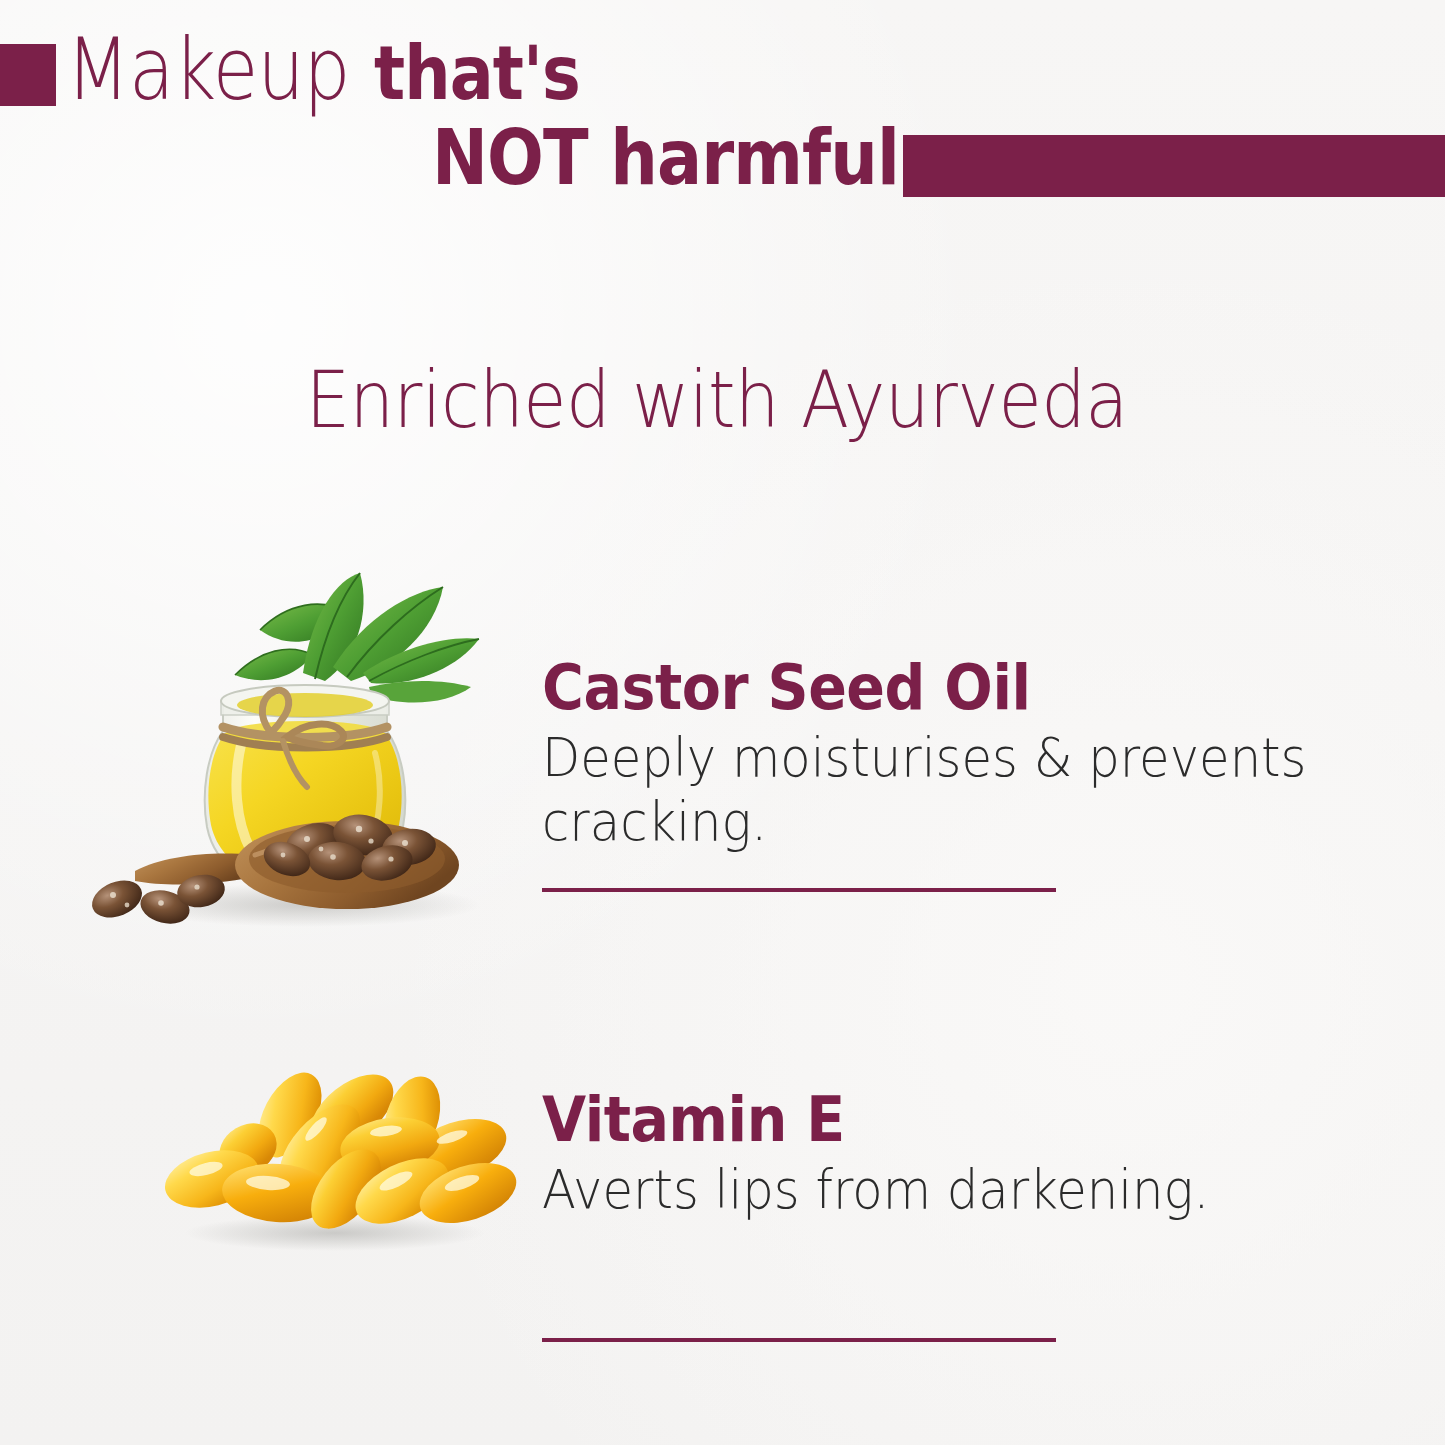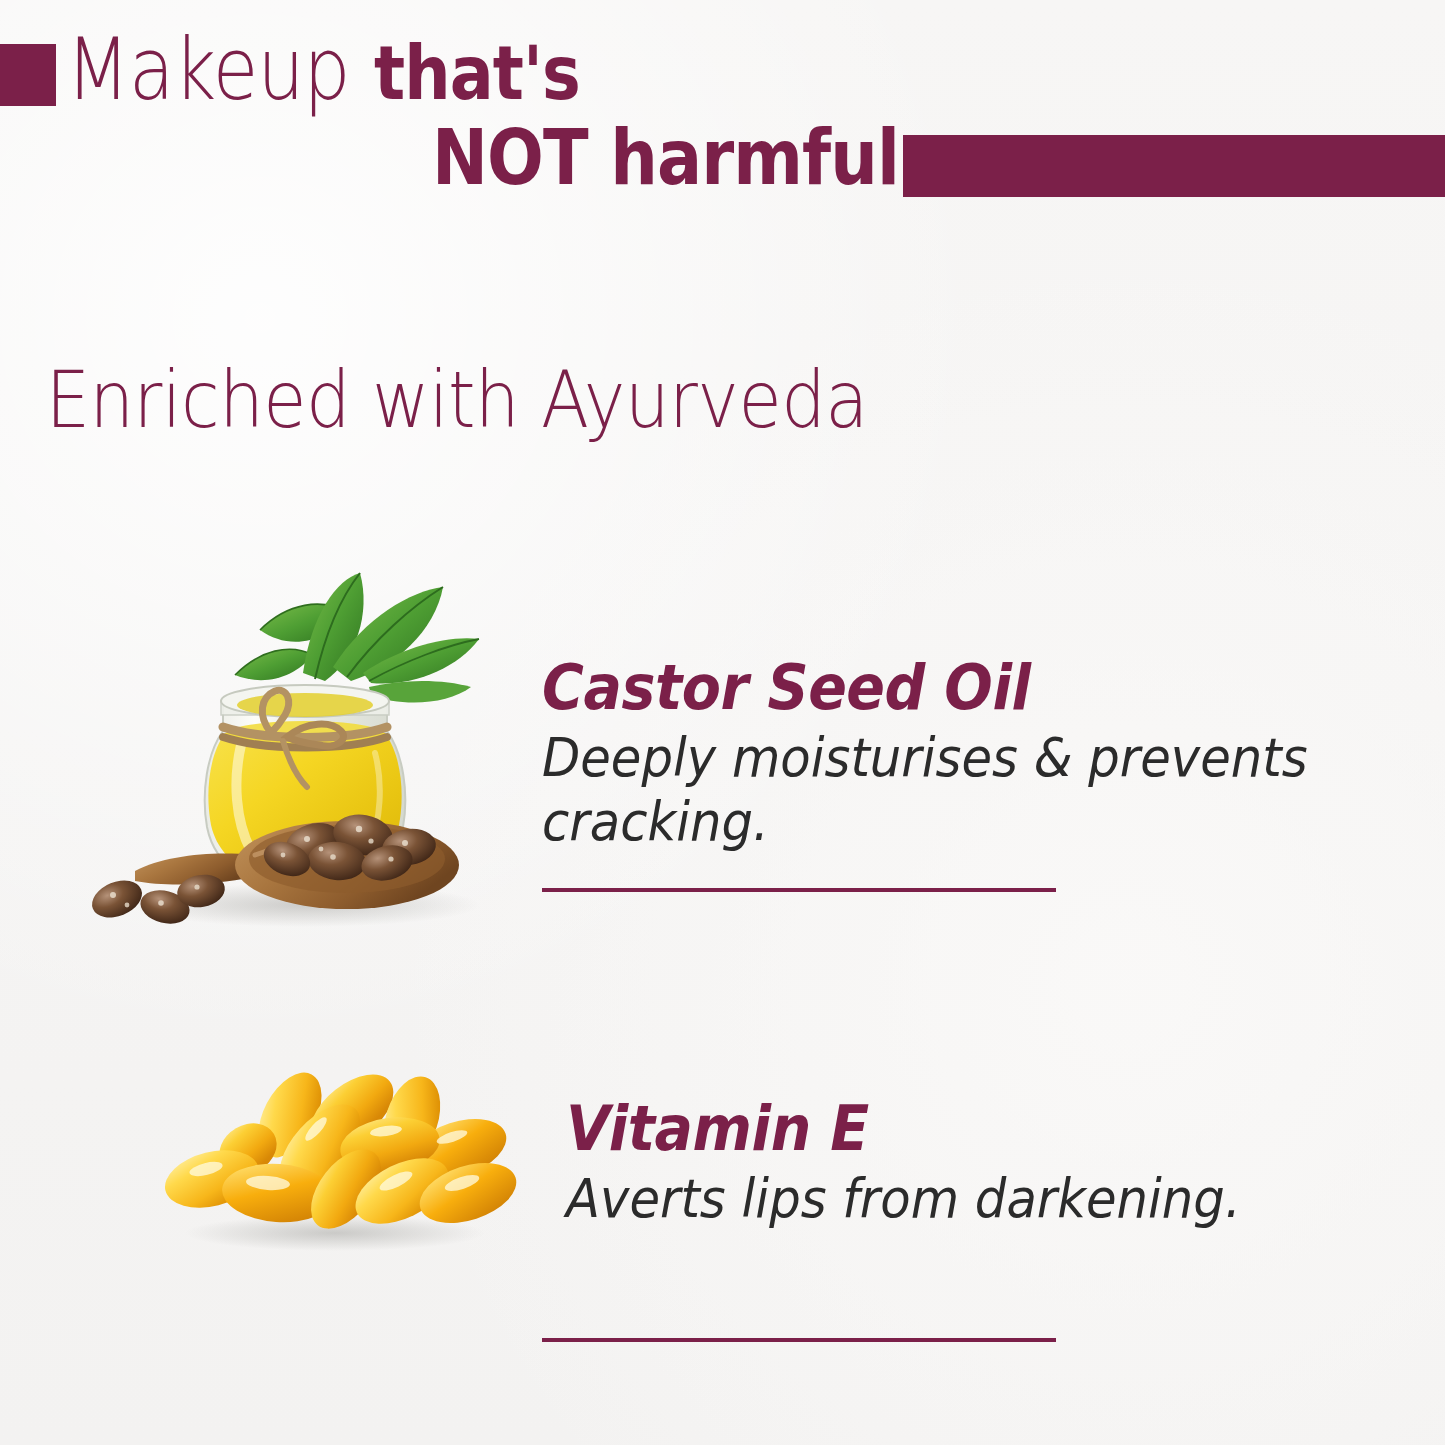--- a/index.html
+++ b/index.html
@@ -113,7 +113,8 @@
     left: 0;
     top: 355px;
     width: 1148px;
-    text-align: left;
+    text-align: right;
+    padding-left: 26px;
   }
   .subtitle-text {
     font-family: "DejaVu Sans", "Liberation Sans", sans-serif;

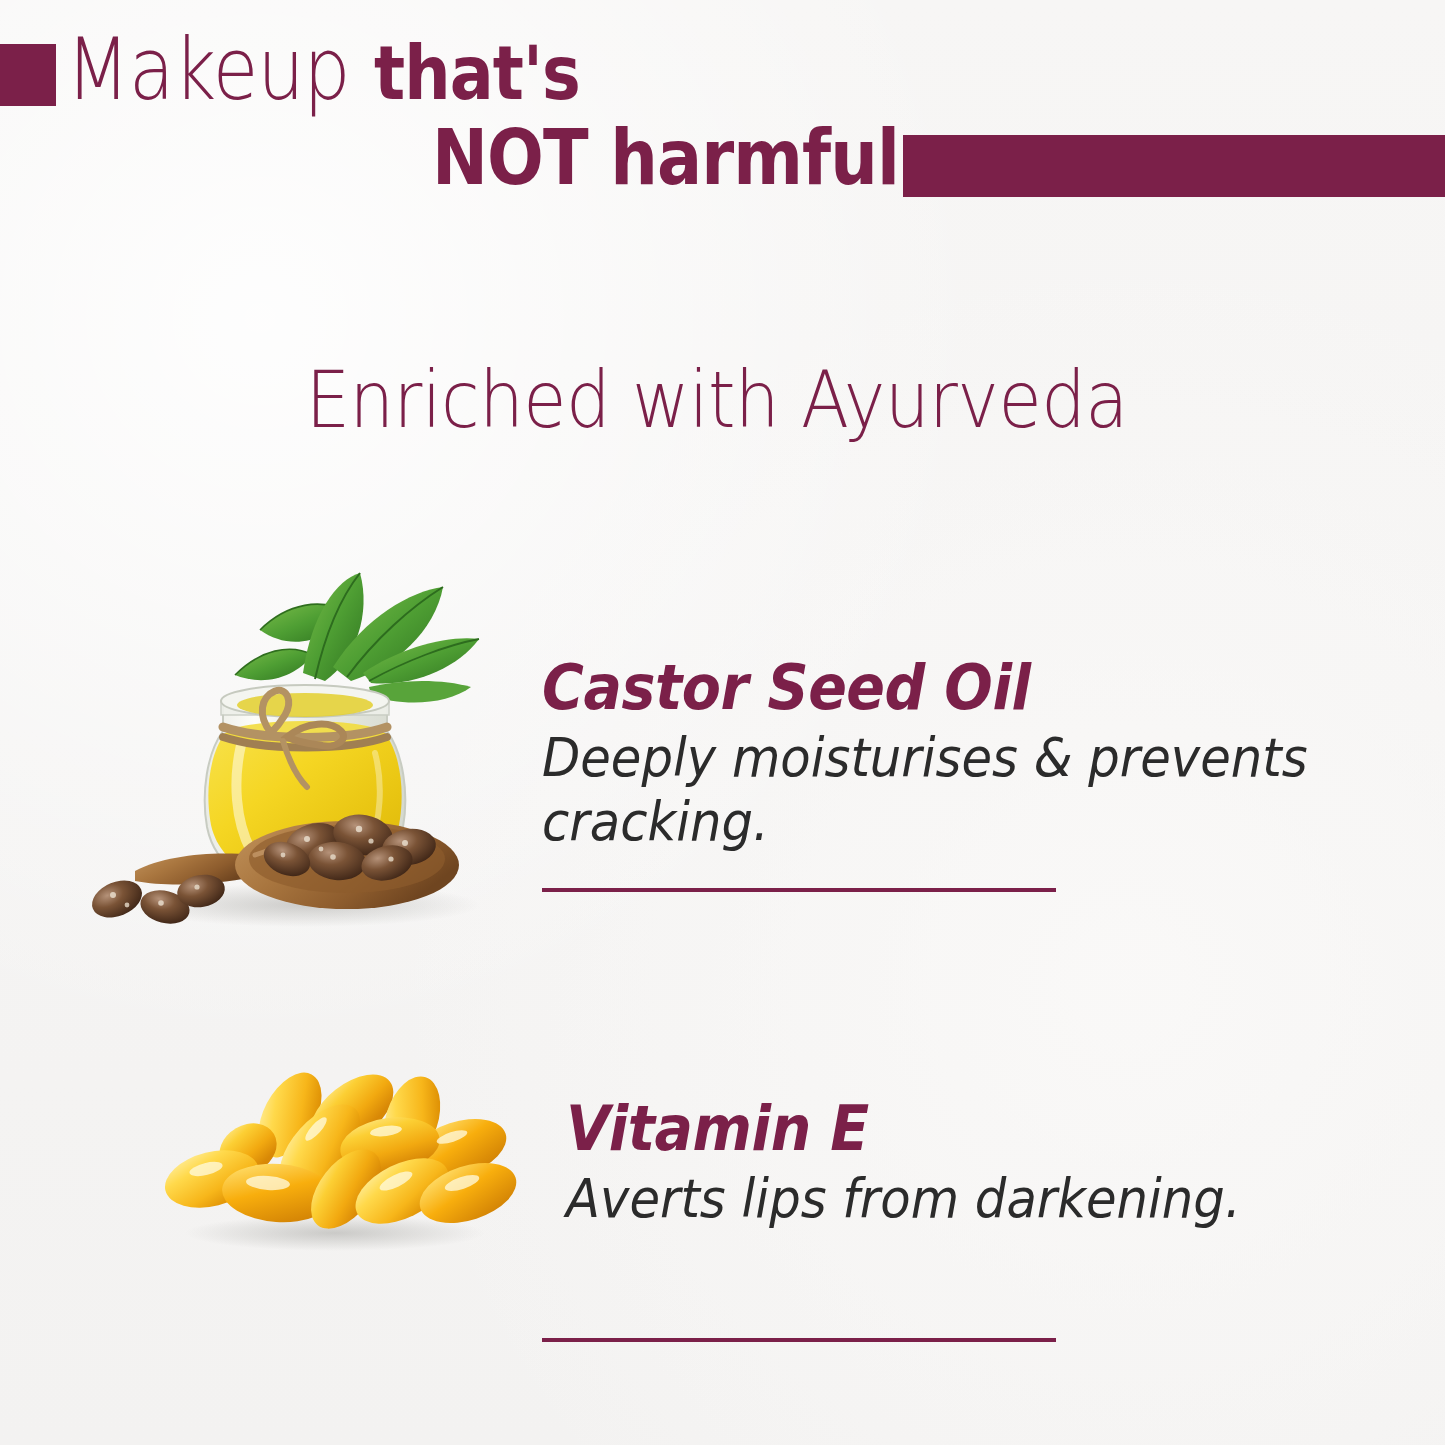--- a/index.html
+++ b/index.html
@@ -131,7 +131,6 @@
     position: absolute;
     left: 0;
     width: 1445px;
-    font-style: italic;
   }
   .row-castor { top: 545px; height: 400px; }
   .row-vitamin { top: 1055px; height: 320px; }

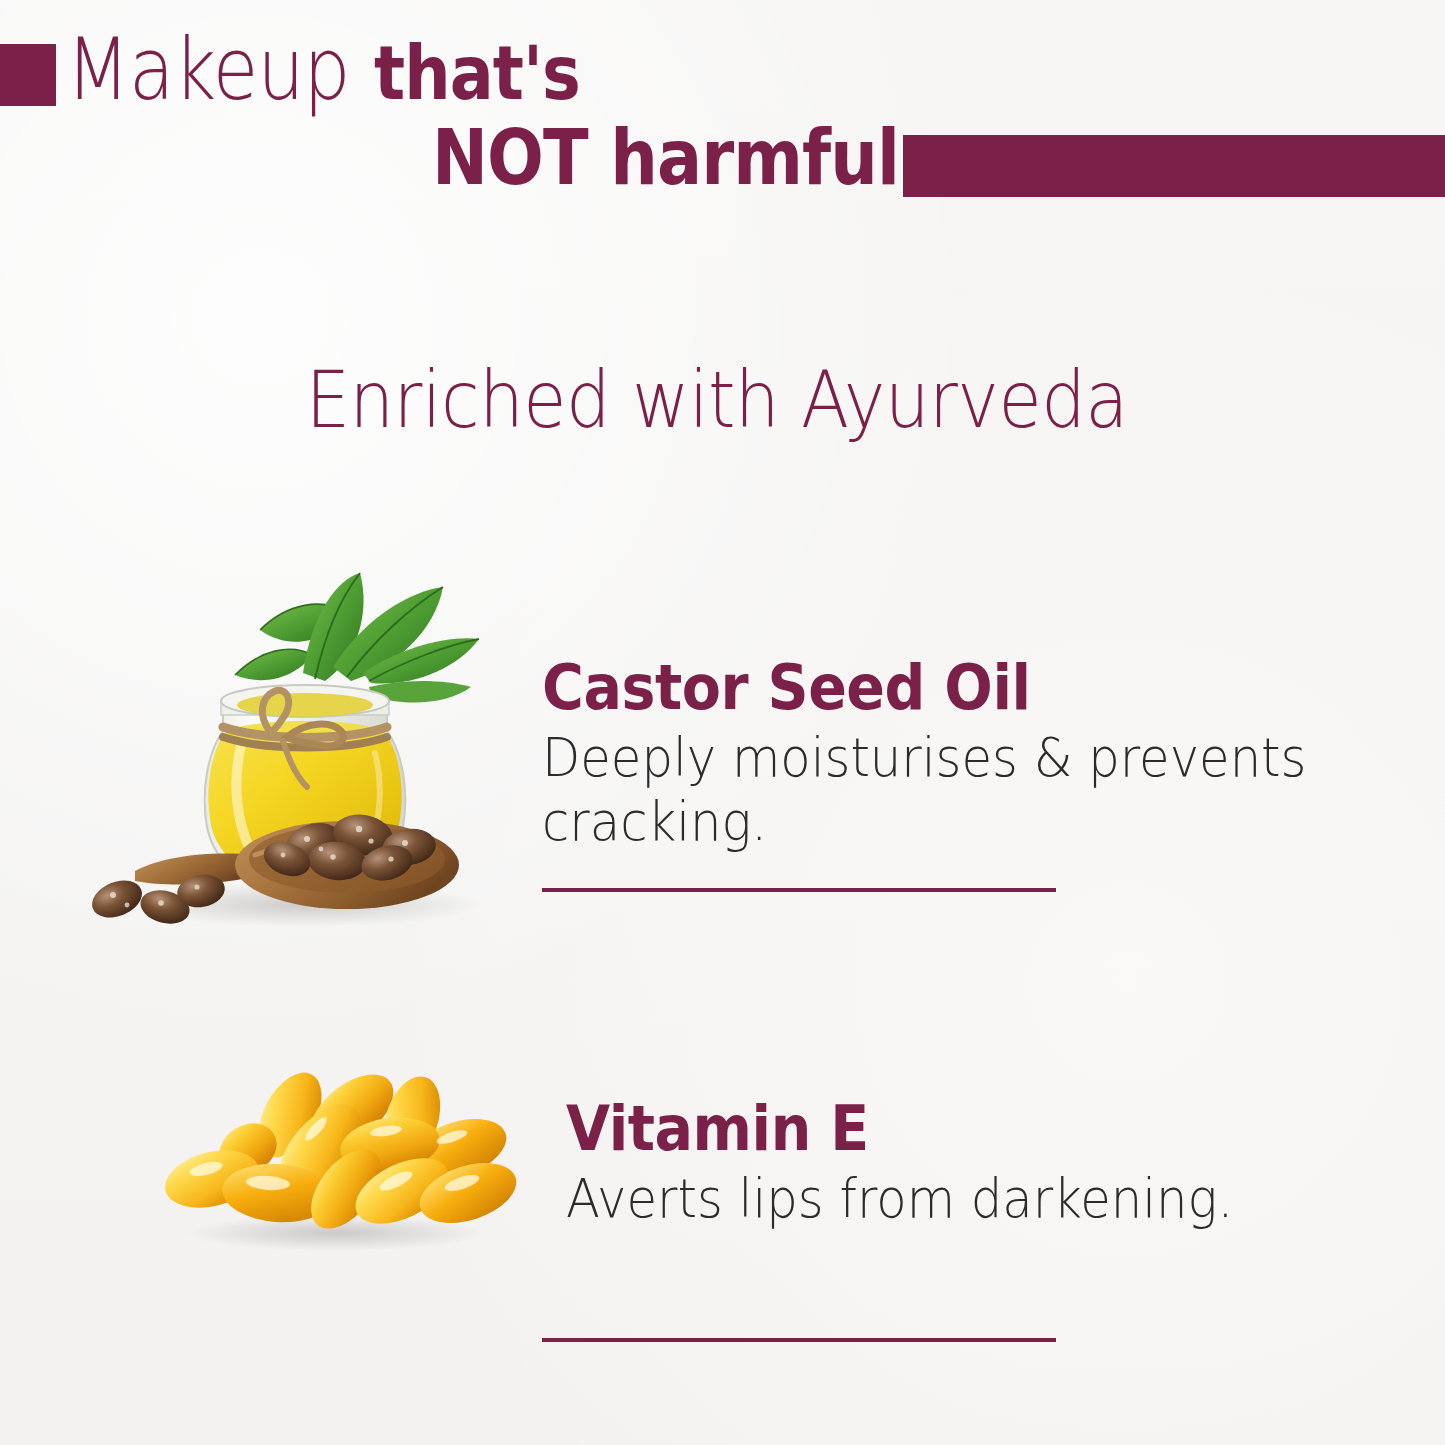--- a/index.html
+++ b/index.html
@@ -150,7 +150,7 @@
     width: 880px;
   }
   .castor-text { top: 110px; }
-  .vitamin-text { top: 41px; margin-left: 24px; }
+  .vitamin-text { top: 32px; }
 
   .ingredient-name {
     font-family: "DejaVu Sans", "Liberation Sans", sans-serif;

